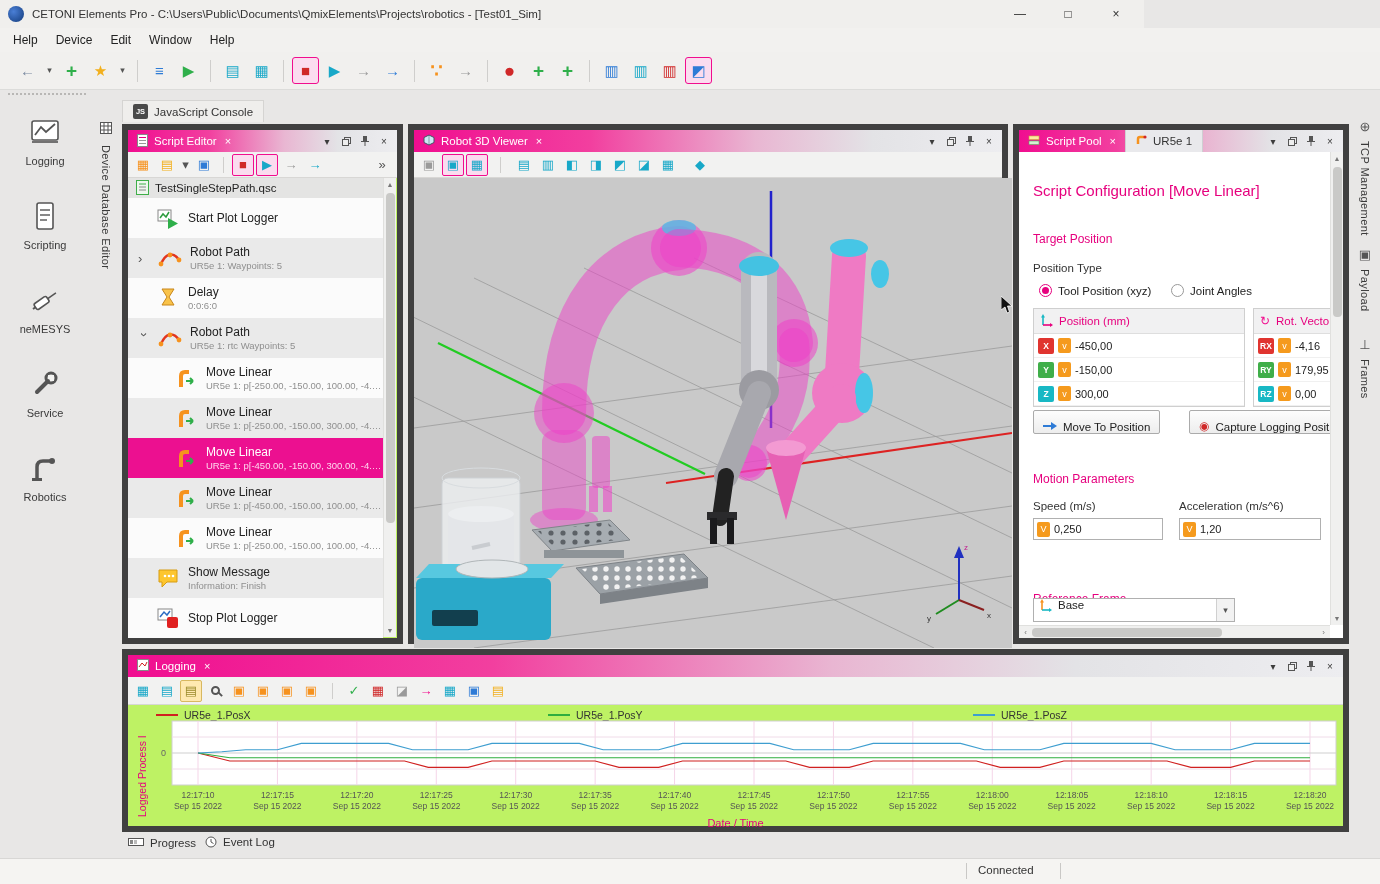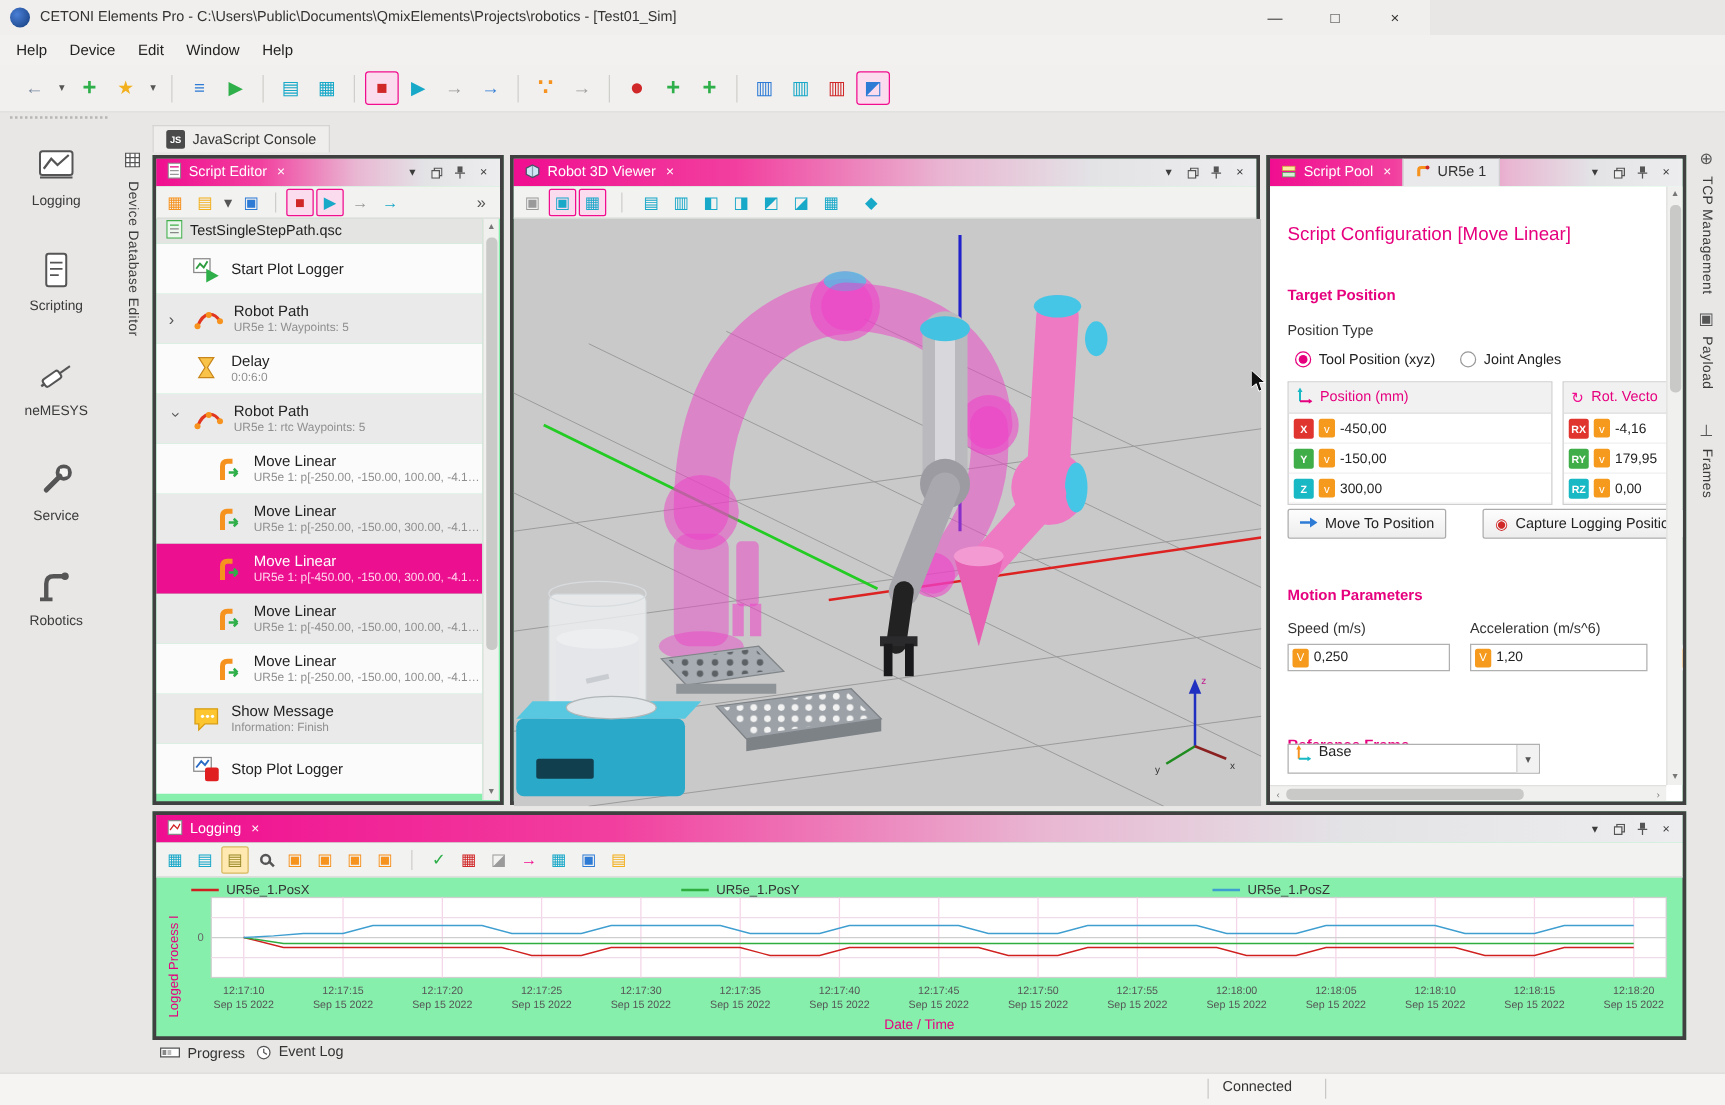--- a/index.html
+++ b/index.html
@@ -30,7 +30,7 @@
   .sblabel{font-size:11px;color:#3a3a3a}
   .vstrip{writing-mode:vertical-rl;font-size:11px;color:#3a3a3a;letter-spacing:.4px}
   
-  .panel{position:absolute;background:#86efac;border:3px solid #404040}
+  .panel{position:absolute;background:#bef264;border:6px solid #404040}
   .phead{height:22px;display:flex;align-items:stretch;background:linear-gradient(90deg,#f00e90 0%,#f23f9f 30%,#e9b6d2 58%,#e3e3e6 78%,#ededf0 100%)}
   .ptab{display:flex;align-items:center;gap:6px;padding:0 9px;color:#fff;font-size:11.5px}
   .tabx{color:#fff;font-size:11px;margin-left:2px}

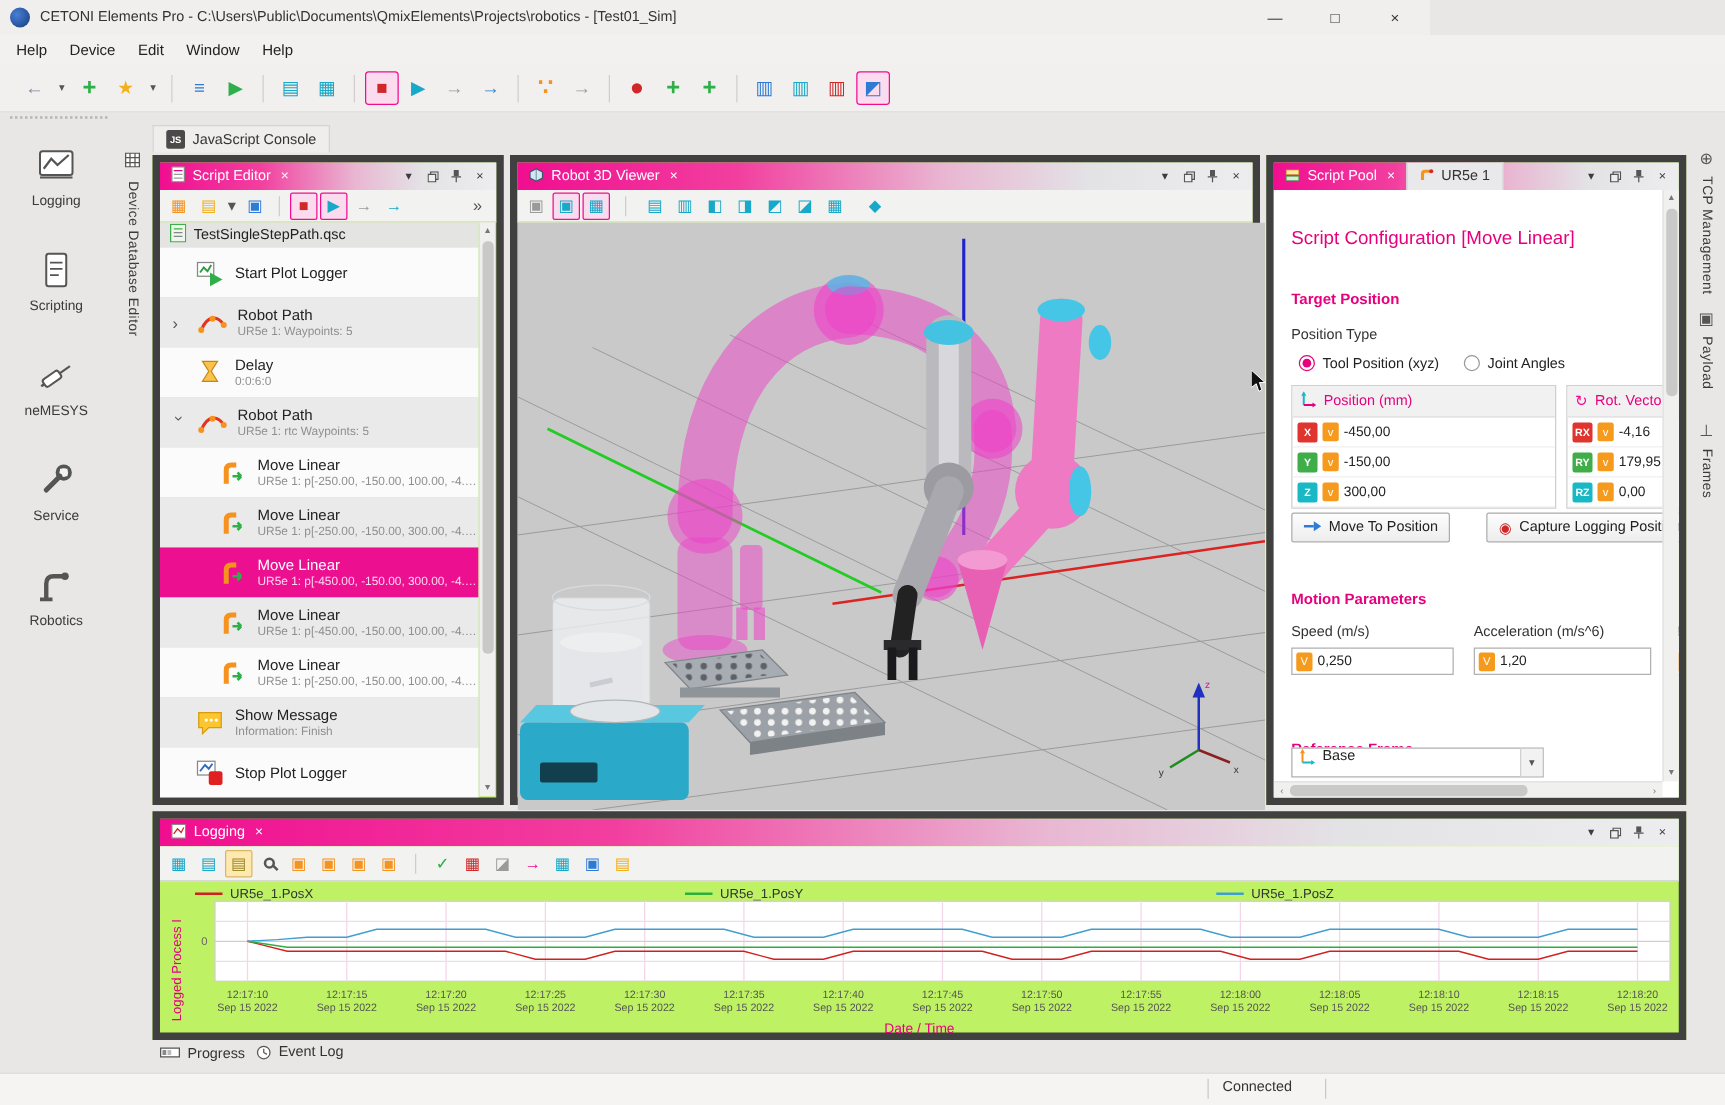--- a/index.html
+++ b/index.html
@@ -63,7 +63,7 @@
   .poolbody{position:absolute;left:0;right:0;top:22px;bottom:0;background:#fff;overflow:hidden}
   .pink{color:#e6007e}
   .h1p{font-size:15px}
-  .h2p{font-size:12px;font-weight:bold}
+  .h2p{font-size:12px;font-weight:normal}
   .lbl{font-size:11.5px;color:#333}
   .radio{width:13px;height:13px;border-radius:50%;border:1px solid #999;background:#fff;display:inline-block;position:relative;flex:0 0 auto}
   .radio.on{border-color:#e6007e}

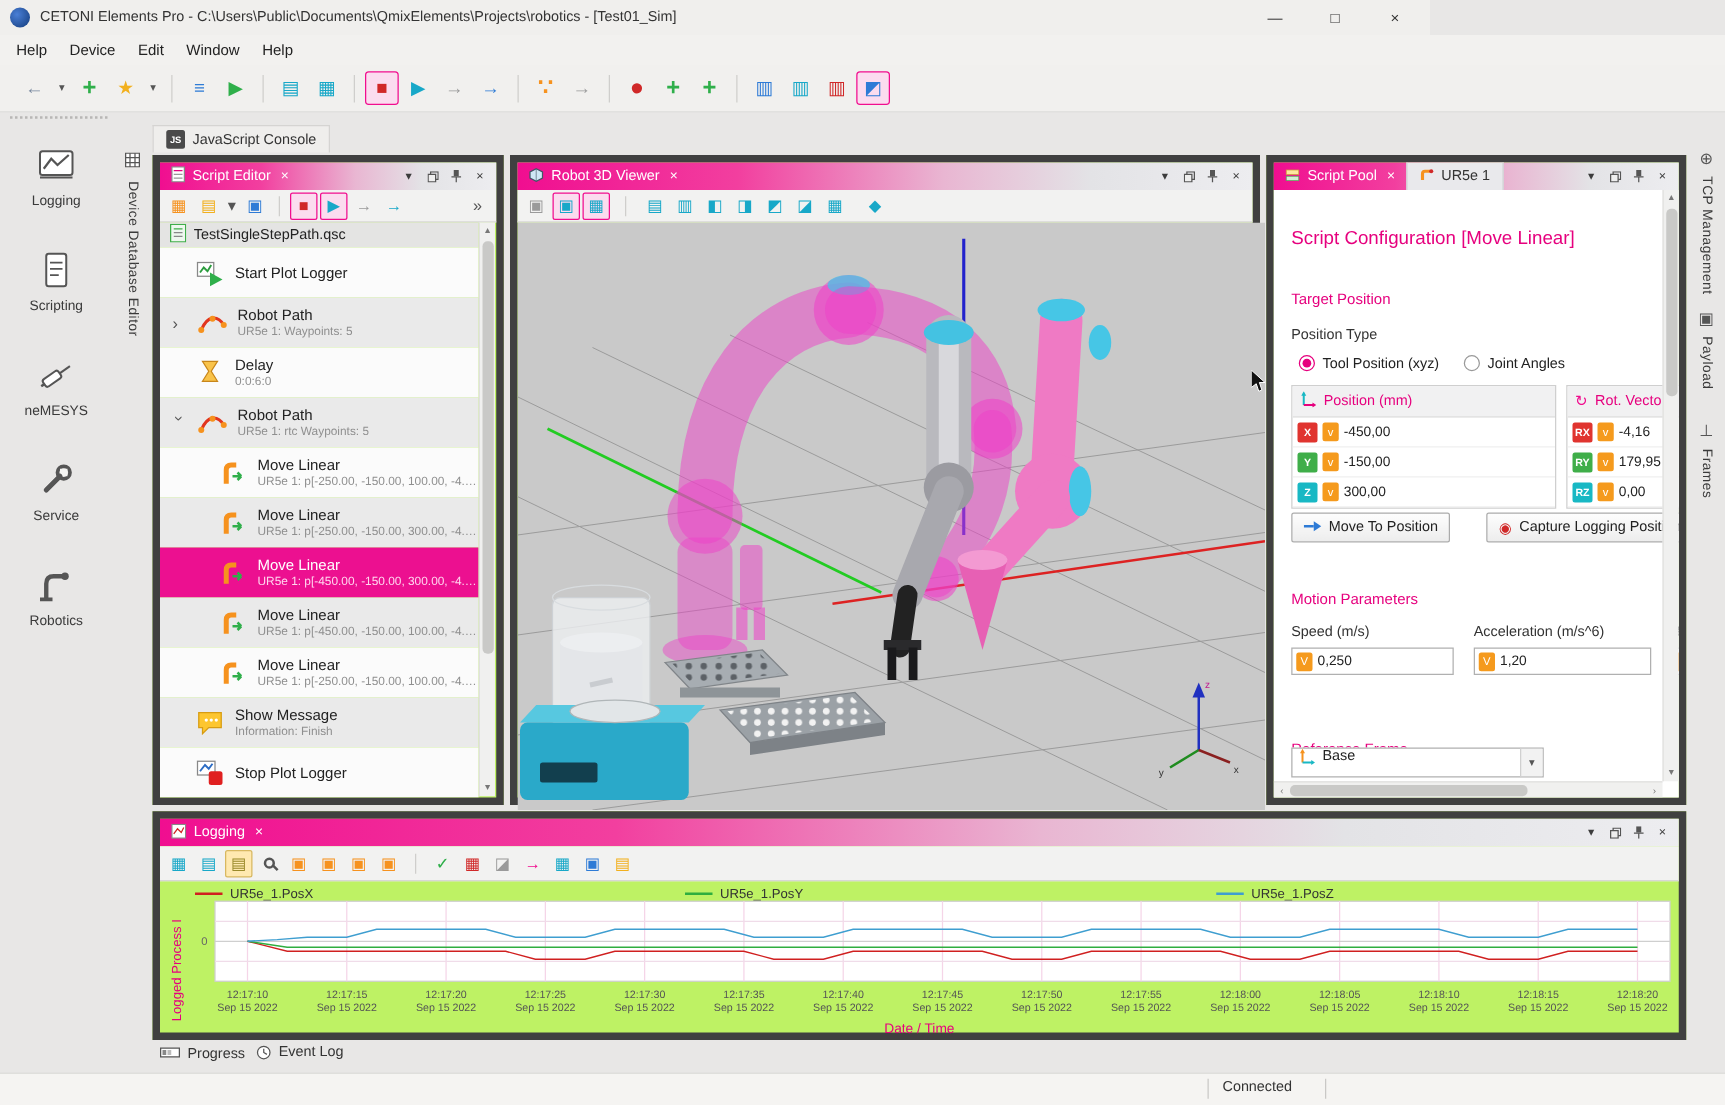--- a/index.html
+++ b/index.html
@@ -76,7 +76,7 @@
   .axX{background:#e0342f}.axY{background:#3fae49}.axZ{background:#18b8c4}
   .vb{width:13px;height:15px;background:#f59a1d;border-radius:2px;color:#fff;font-size:9px;display:flex;align-items:center;justify-content:center;flex:0 0 auto}
   .gval{font-size:11px;color:#222;white-space:nowrap}
-  .btn{position:absolute;height:24px;border:1px solid #ababab;background:linear-gradient(#fdfdfd,#ededed);display:flex;align-items:center;gap:6px;padding:0 9px;font-size:11.5px;border-radius:2px;color:#222;white-space:nowrap}
+  .btn{position:absolute;height:24px;border:1px solid #ababab;background:linear-gradient(#fdfdfd,#ededed);display:flex;align-items:flex-end;gap:6px;padding:0 9px;font-size:11.5px;border-radius:2px;color:#222;white-space:nowrap}
   .fld{position:absolute;height:22px;border:1px solid #b0b0b0;background:#fff;display:flex;align-items:center;gap:4px;padding:0 3px;font-size:11px}
   .selbox{position:absolute;height:24px;border:1px solid #b0b0b0;background:#fff;display:flex;align-items:flex-start;gap:6px;padding-left:5px;font-size:11.5px}
   .selbox .dd{margin-left:auto;width:18px;align-self:stretch;border-left:1px solid #d0d0d0;display:flex;align-items:center;justify-content:center;color:#555;font-size:9px;background:#f2f2f2}

